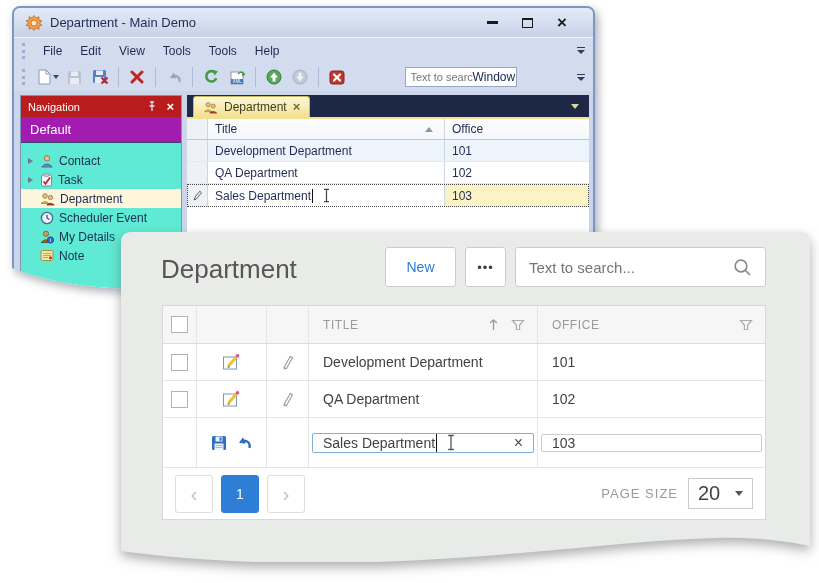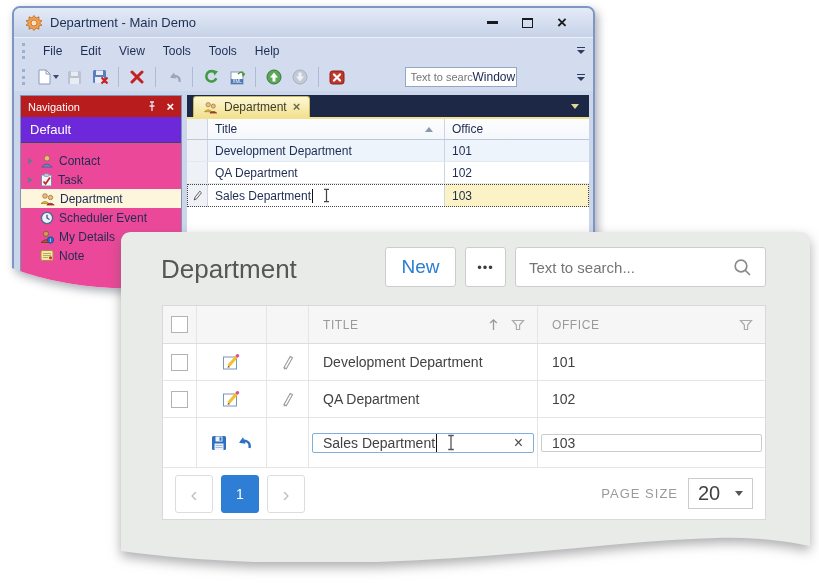--- a/index.html
+++ b/index.html
@@ -49,7 +49,7 @@
                display:flex; align-items:center; padding:0 7px; }
   .nav-title-lbl { flex:1; }
   .nav-x { color:#fff; font-size:13px; font-weight:bold; margin-left:9px; line-height:10px; }
-  .nav-group { height:26px; background:#6d28d9; color:#fff; font-size:13px;
+  .nav-group { height:26px; background:#a21caf; color:#fff; font-size:13px;
                display:flex; align-items:center; padding:0 9px; border-bottom:1px solid #39476b; }
   .nav-list { padding:8px 0 0 0; height:160px; background:#ec4899; }
   .nav-item { height:19px; display:flex; align-items:center; font-size:12px; color:#1d2c52;

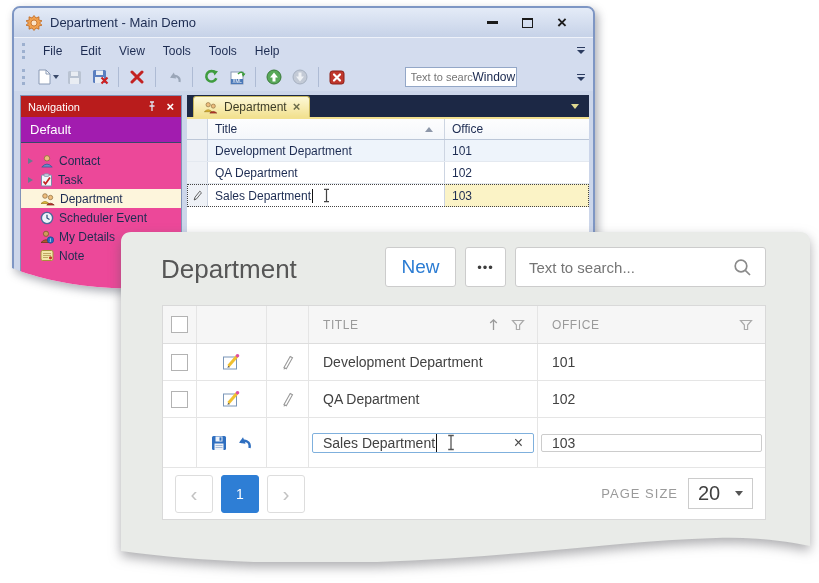--- a/index.html
+++ b/index.html
@@ -51,7 +51,7 @@
   .nav-x { color:#fff; font-size:13px; font-weight:bold; margin-left:9px; line-height:10px; }
   .nav-group { height:26px; background:#a21caf; color:#fff; font-size:13px;
                display:flex; align-items:center; padding:0 9px; border-bottom:1px solid #39476b; }
-  .nav-list { padding:8px 0 0 0; height:160px; background:#ec4899; }
+  .nav-list { padding:8px 0 0 0; height:160px; background:#5eead4; }
   .nav-item { height:19px; display:flex; align-items:center; font-size:12px; color:#1d2c52;
               padding-left:7px; gap:5px; }
   .nav-item.sel { background:#fdf5dc; }

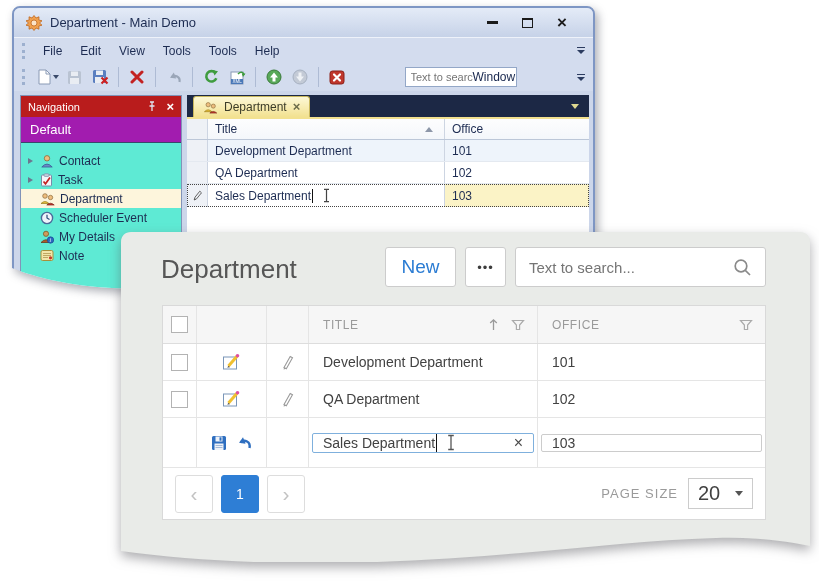--- a/index.html
+++ b/index.html
@@ -96,7 +96,7 @@
   .card-h1 { position:absolute; left:40px; top:22px; font-size:26px; color:#565656; }
   .card-actions { position:absolute; top:15px; right:44px; display:flex; gap:9px; align-items:center; }
   .btn-new { width:71px; height:40px; background:#fff; border:1px solid #ccc; border-radius:3px;
-             color:#2b7cd3; font-size:19px; display:flex; align-items:center; justify-content:center; }
+             color:#2b7cd3; font-size:14px; display:flex; align-items:center; justify-content:center; }
   .btn-more { width:41px; height:40px; background:#fff; border:1px solid #ccc; border-radius:3px;
               color:#3c3c3c; font-size:13px; letter-spacing:1px; display:flex; align-items:center; justify-content:center; }
   .wsearch { width:251px; height:40px; background:#fff; border:1px solid #ccc; border-radius:3px;

